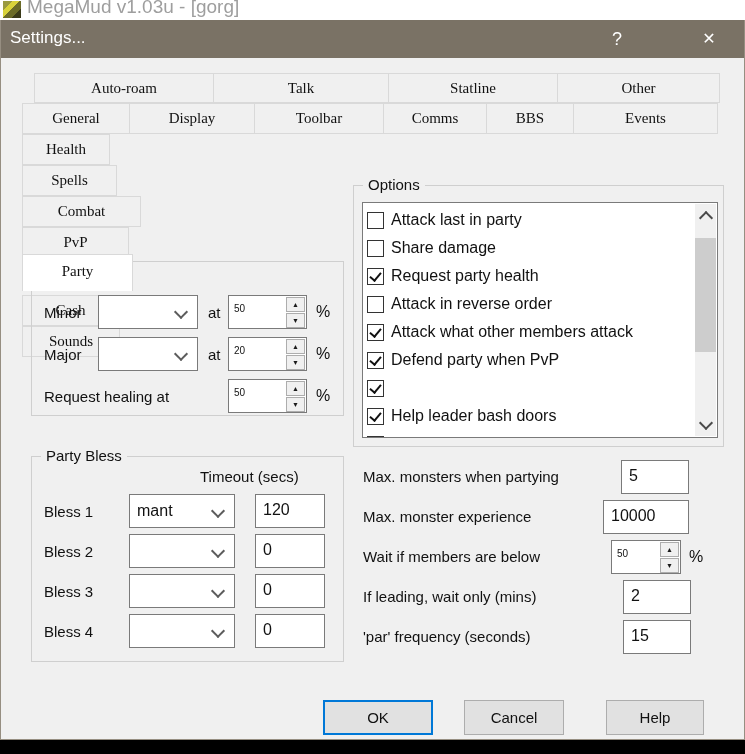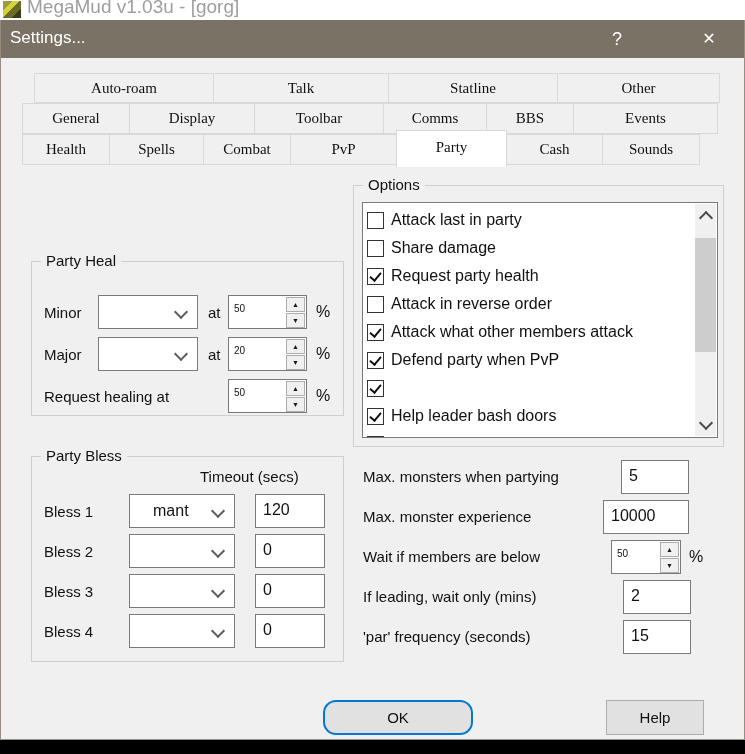--- a/index.html
+++ b/index.html
@@ -28,7 +28,7 @@
   .tabrow{position:absolute;display:flex;font-family:Liberation Serif, serif;}
   .row1{left:34px;top:15px;}
   .row2{left:22px;top:45px;}
-  .row3{left:22px;top:76px;}
+  .row3{left:22px;top:76px;flex-direction:column;}
   .tab{box-sizing:border-box;height:31px;line-height:29px;text-align:center;font-size:15px;
        background:#f0f0f0;border:1px solid #d9d9d9;margin-left:-1px;white-space:nowrap;}
   .row1 .tab{height:30px;line-height:28px;}

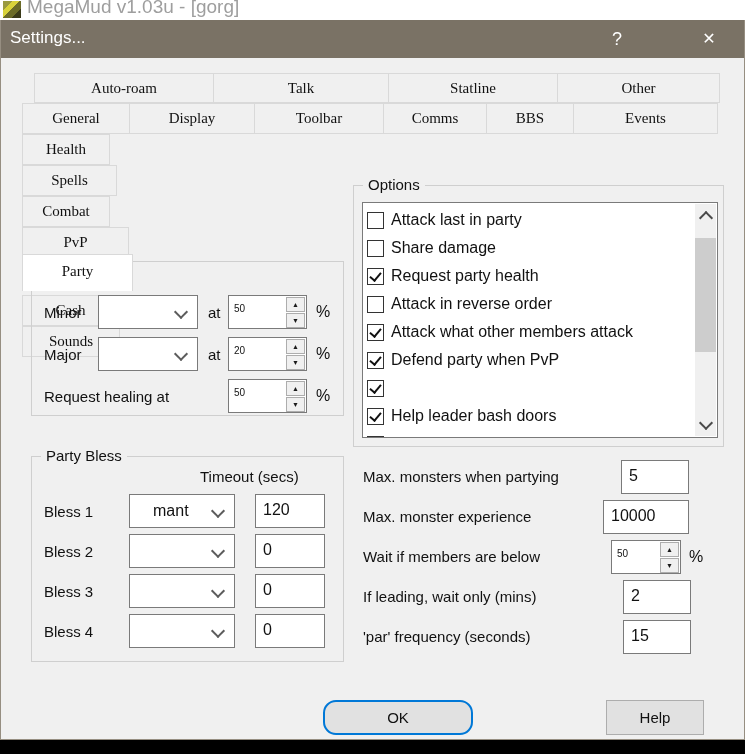--- a/index.html
+++ b/index.html
@@ -133,7 +133,7 @@
       <div class="tabrow row3">
         <div class="tab" style="width:88px">Health</div>
         <div class="tab" style="width:95px">Spells</div>
-        <div class="tab" style="width:88px">Combat</div>
+        <div class="tab" style="width:119px">Combat</div>
         <div class="tab" style="width:107px">PvP</div>
         <div class="tab selected" style="width:111px">Party</div>
         <div class="tab" style="width:97px">Cash</div>

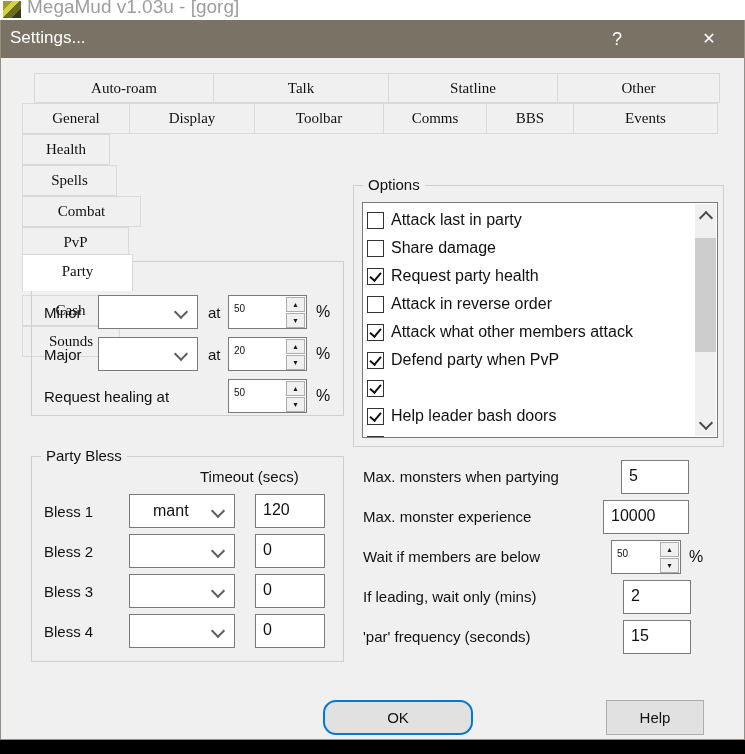--- a/index.html
+++ b/index.html
@@ -52,7 +52,7 @@
   .abs-label{position:absolute;font-size:15px;white-space:nowrap;}
 
   .combo{position:absolute;background:#fff;border:1px solid #7a7a7a;box-sizing:border-box;height:34px;}
-  .combo-val{position:absolute;left:7px;top:7px;font-size:16px;margin-left:16px;}
+  .combo-val{position:absolute;left:7px;top:7px;font-size:16px;}
   .chev{width:8px;height:8px;border-right:2px solid #5c5c5c;border-bottom:2px solid #5c5c5c;
         display:inline-block;transform:rotate(45deg);}
   .combo .chev{position:absolute;right:11px;top:11px;}

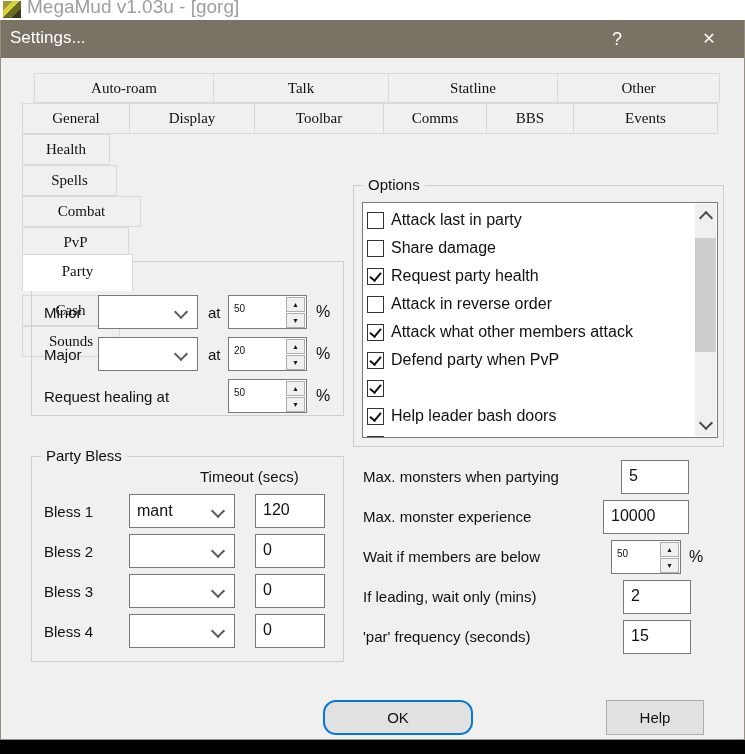--- a/index.html
+++ b/index.html
@@ -91,7 +91,7 @@
   .btn{position:absolute;top:642px;height:35px;background:#e1e1e1;border:1px solid #adadad;
        font-size:15px;font-family:"Liberation Sans",sans-serif;color:#111;padding:0;}
   .btn.default{border:2px solid #0078d7;}
-  .btn-ok{left:322px;width:150px;border-radius:13px;}
+  .btn-ok{left:322px;width:110px;}
   .btn-cancel{left:463px;width:100px;}
   .btn-help{left:605px;width:98px;}
 

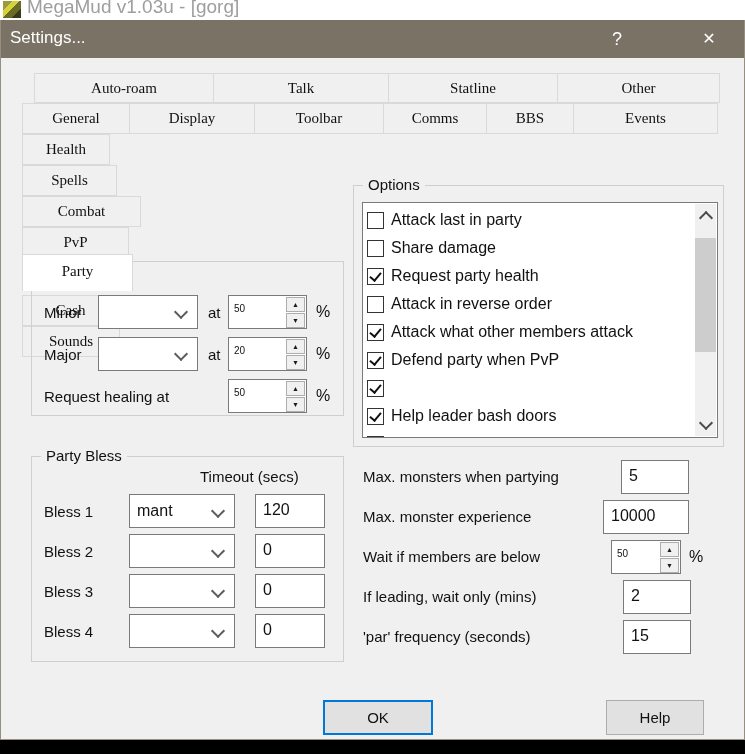--- a/index.html
+++ b/index.html
@@ -293,6 +293,7 @@
       <span class="field" style="left:622px;top:562px;width:68px">15</span>
 
       <button class="btn default btn-ok">OK</button>
+      <button class="btn btn-cancel">Cancel</button>
       <button class="btn btn-help">Help</button>
 
     </div>

